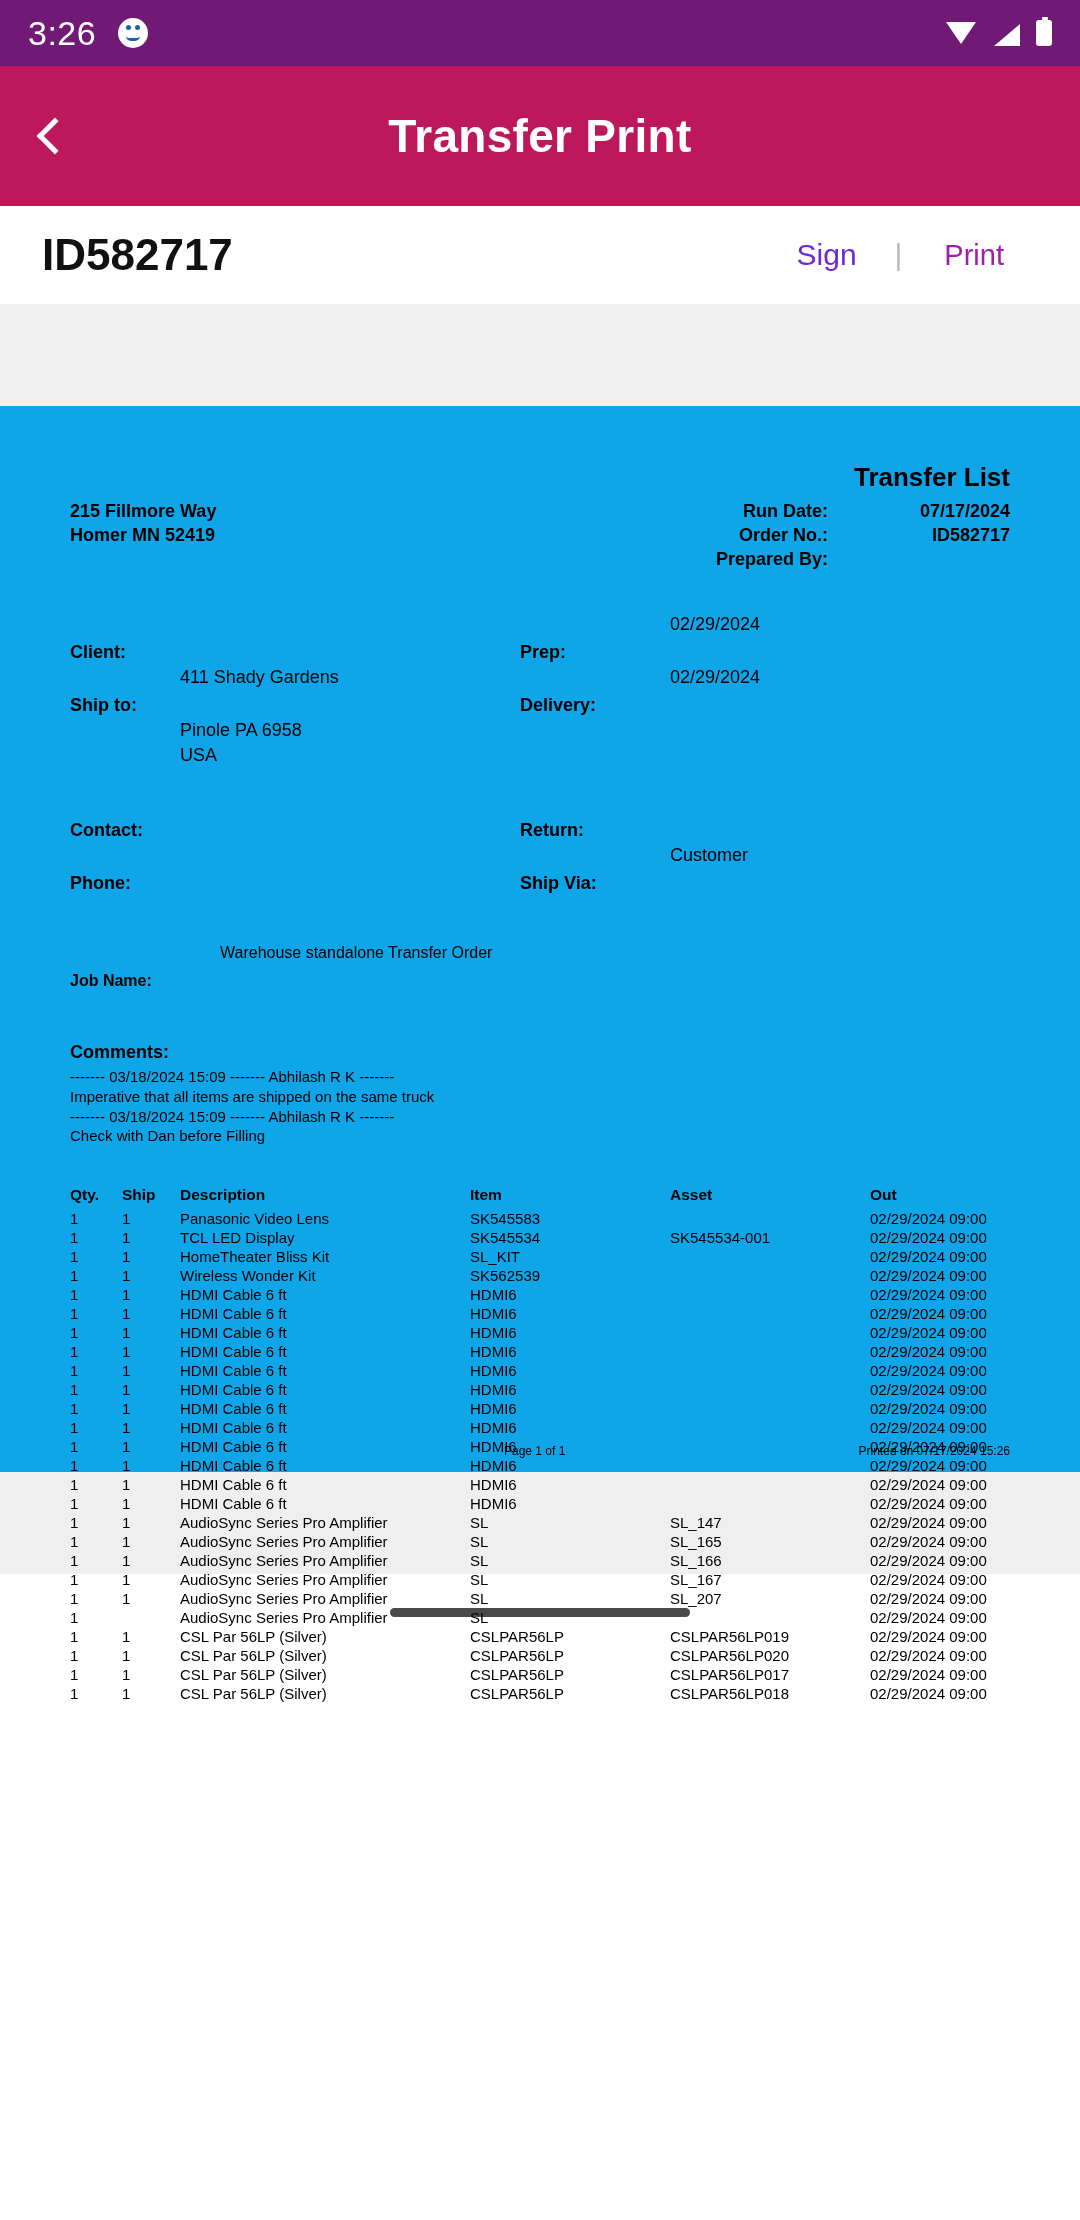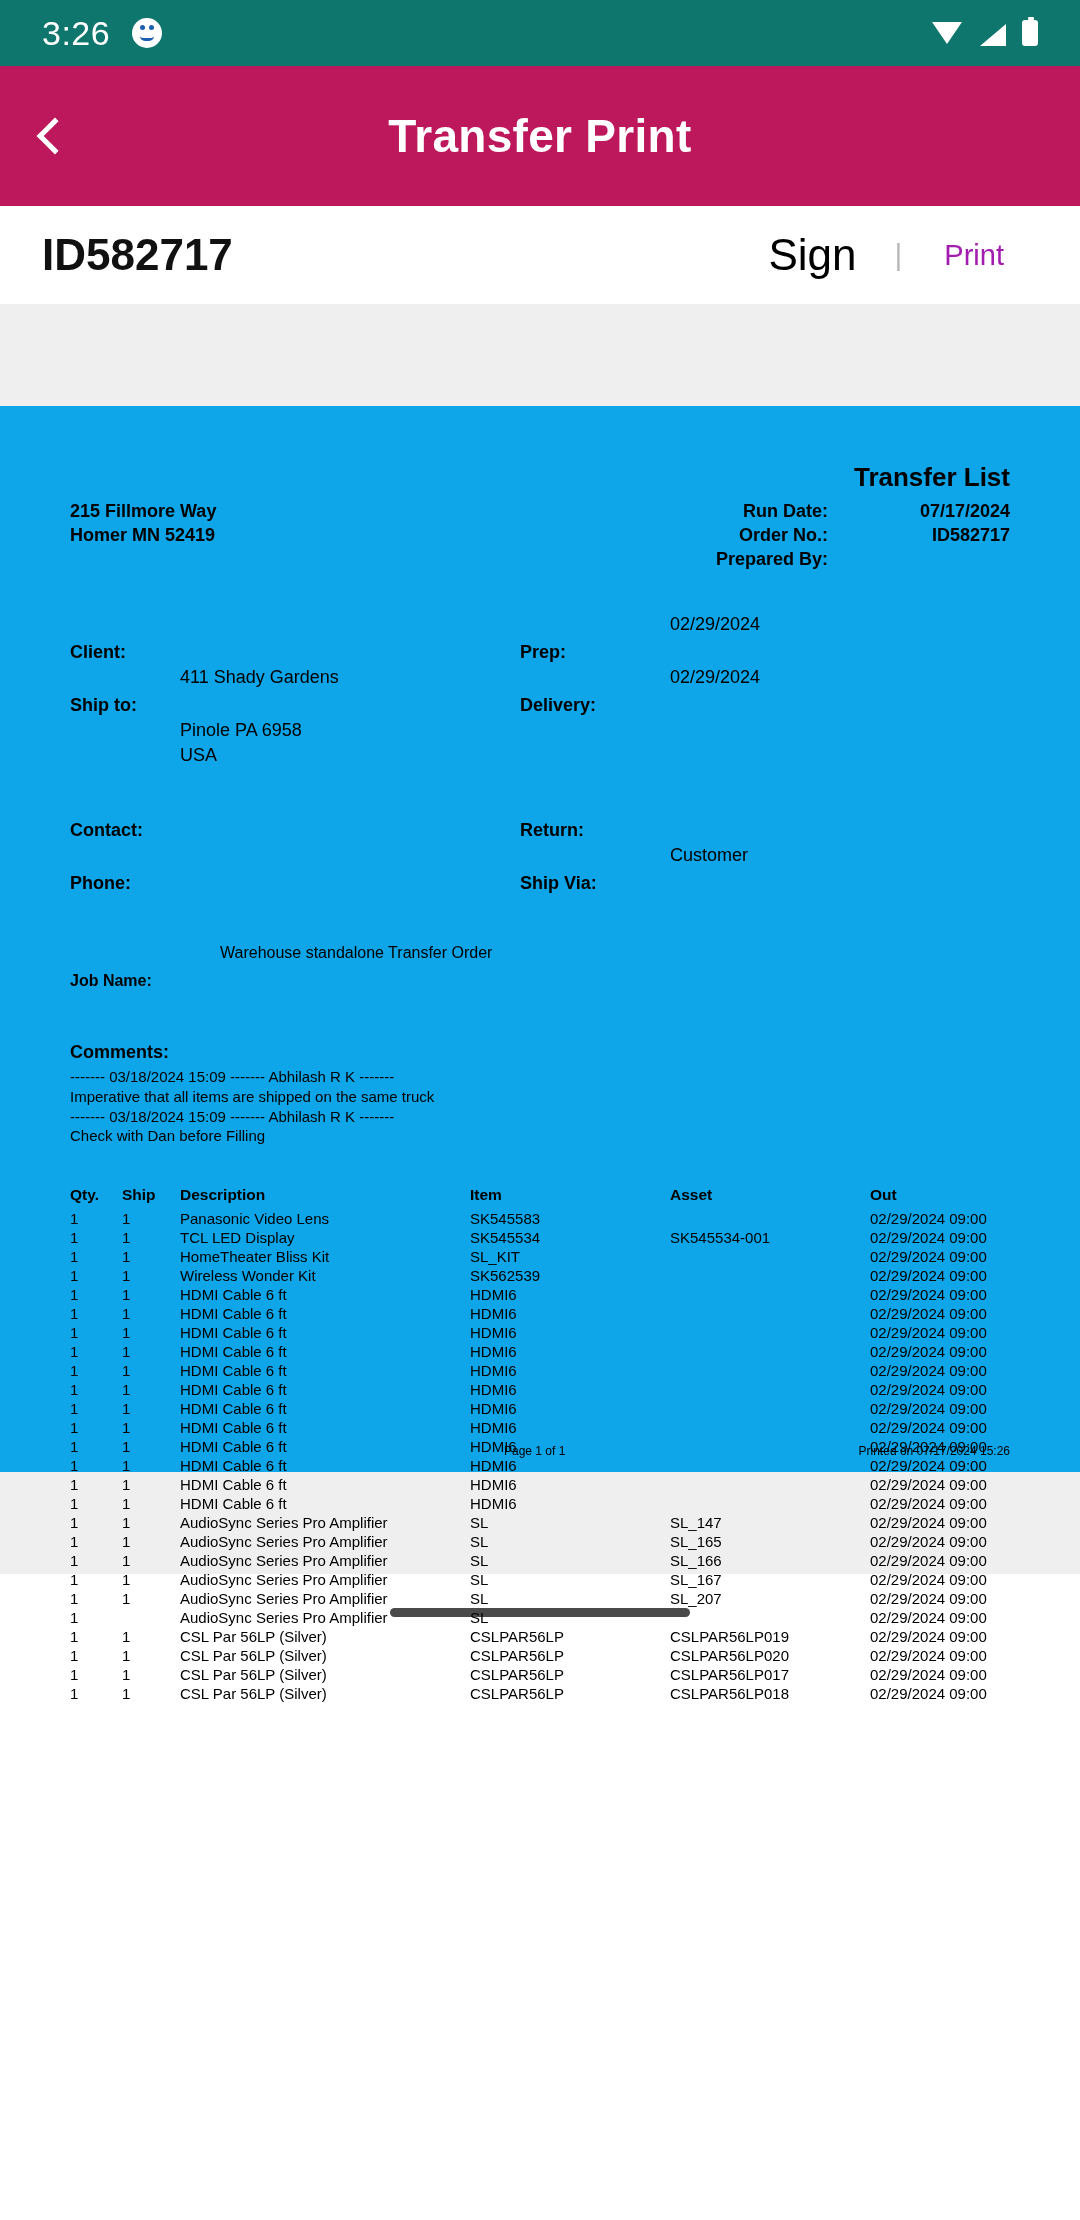--- a/index.html
+++ b/index.html
@@ -14,11 +14,11 @@
   
   .status-bar {
     height: 66px;
-    background: #0f766e;
+    background: #701a75;
     color: #ffffff;
     display: flex;
     align-items: center;
-    padding: 0 42px;
+    padding: 0 28px;
   }
   .status-left { display: flex; align-items: center; gap: 22px; }
   .status-clock { font-size: 34px; letter-spacing: .5px; }

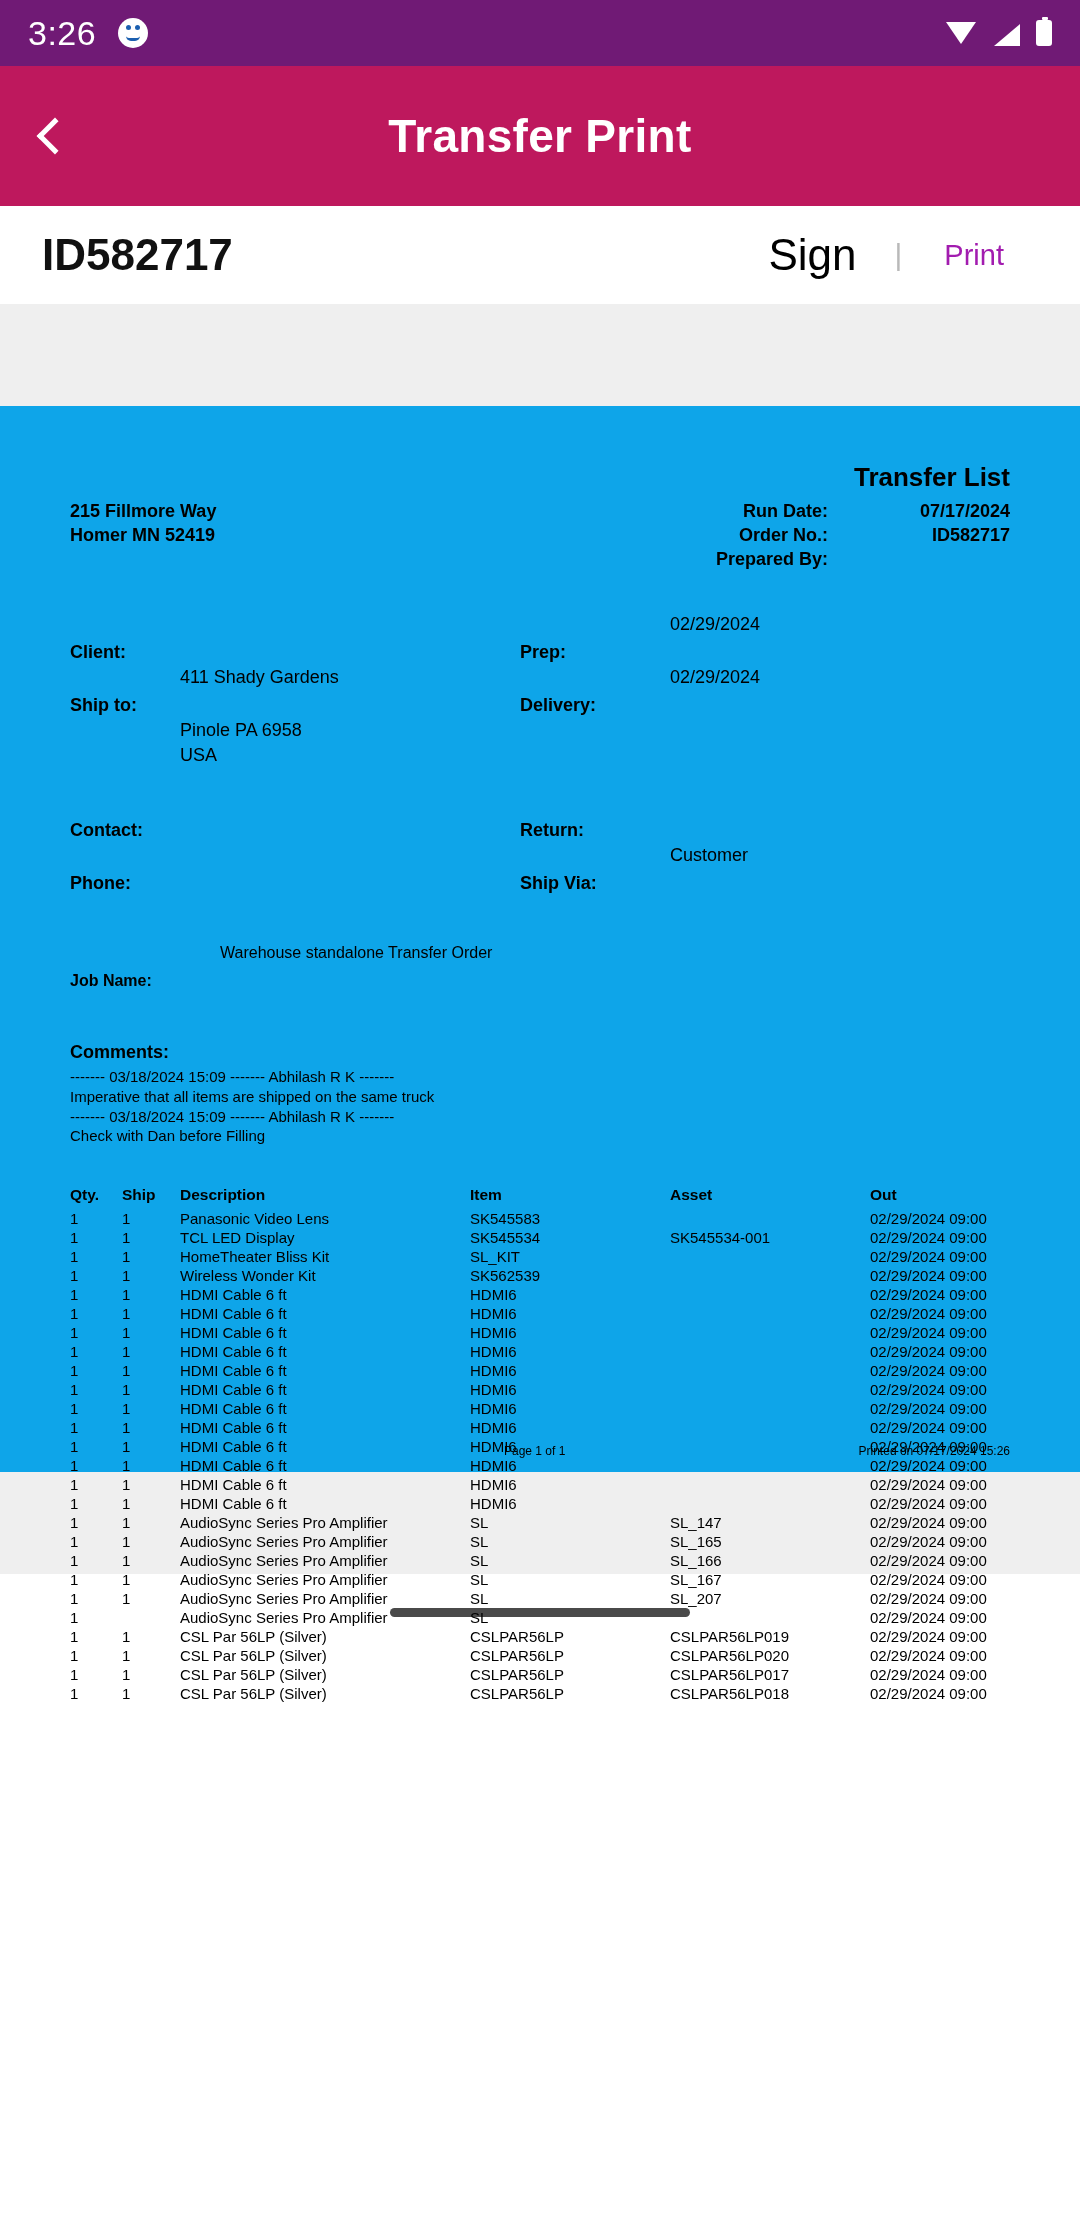--- a/index.html
+++ b/index.html
@@ -87,7 +87,7 @@
   .doc-id { font-size: 44px; font-weight: bold; color: #111; }
   .doc-actions { margin-left: auto; display: flex; align-items: center; gap: 0; }
   .action-sign {
-    font-size: 44px; color: #000000; padding: 0 38px; cursor: default;
+    font-size: 30px; color: #6d28d9; padding: 0 38px; cursor: default;
   }
   .action-divider { color: #b9b9b9; font-size: 30px; }
   .action-print {

